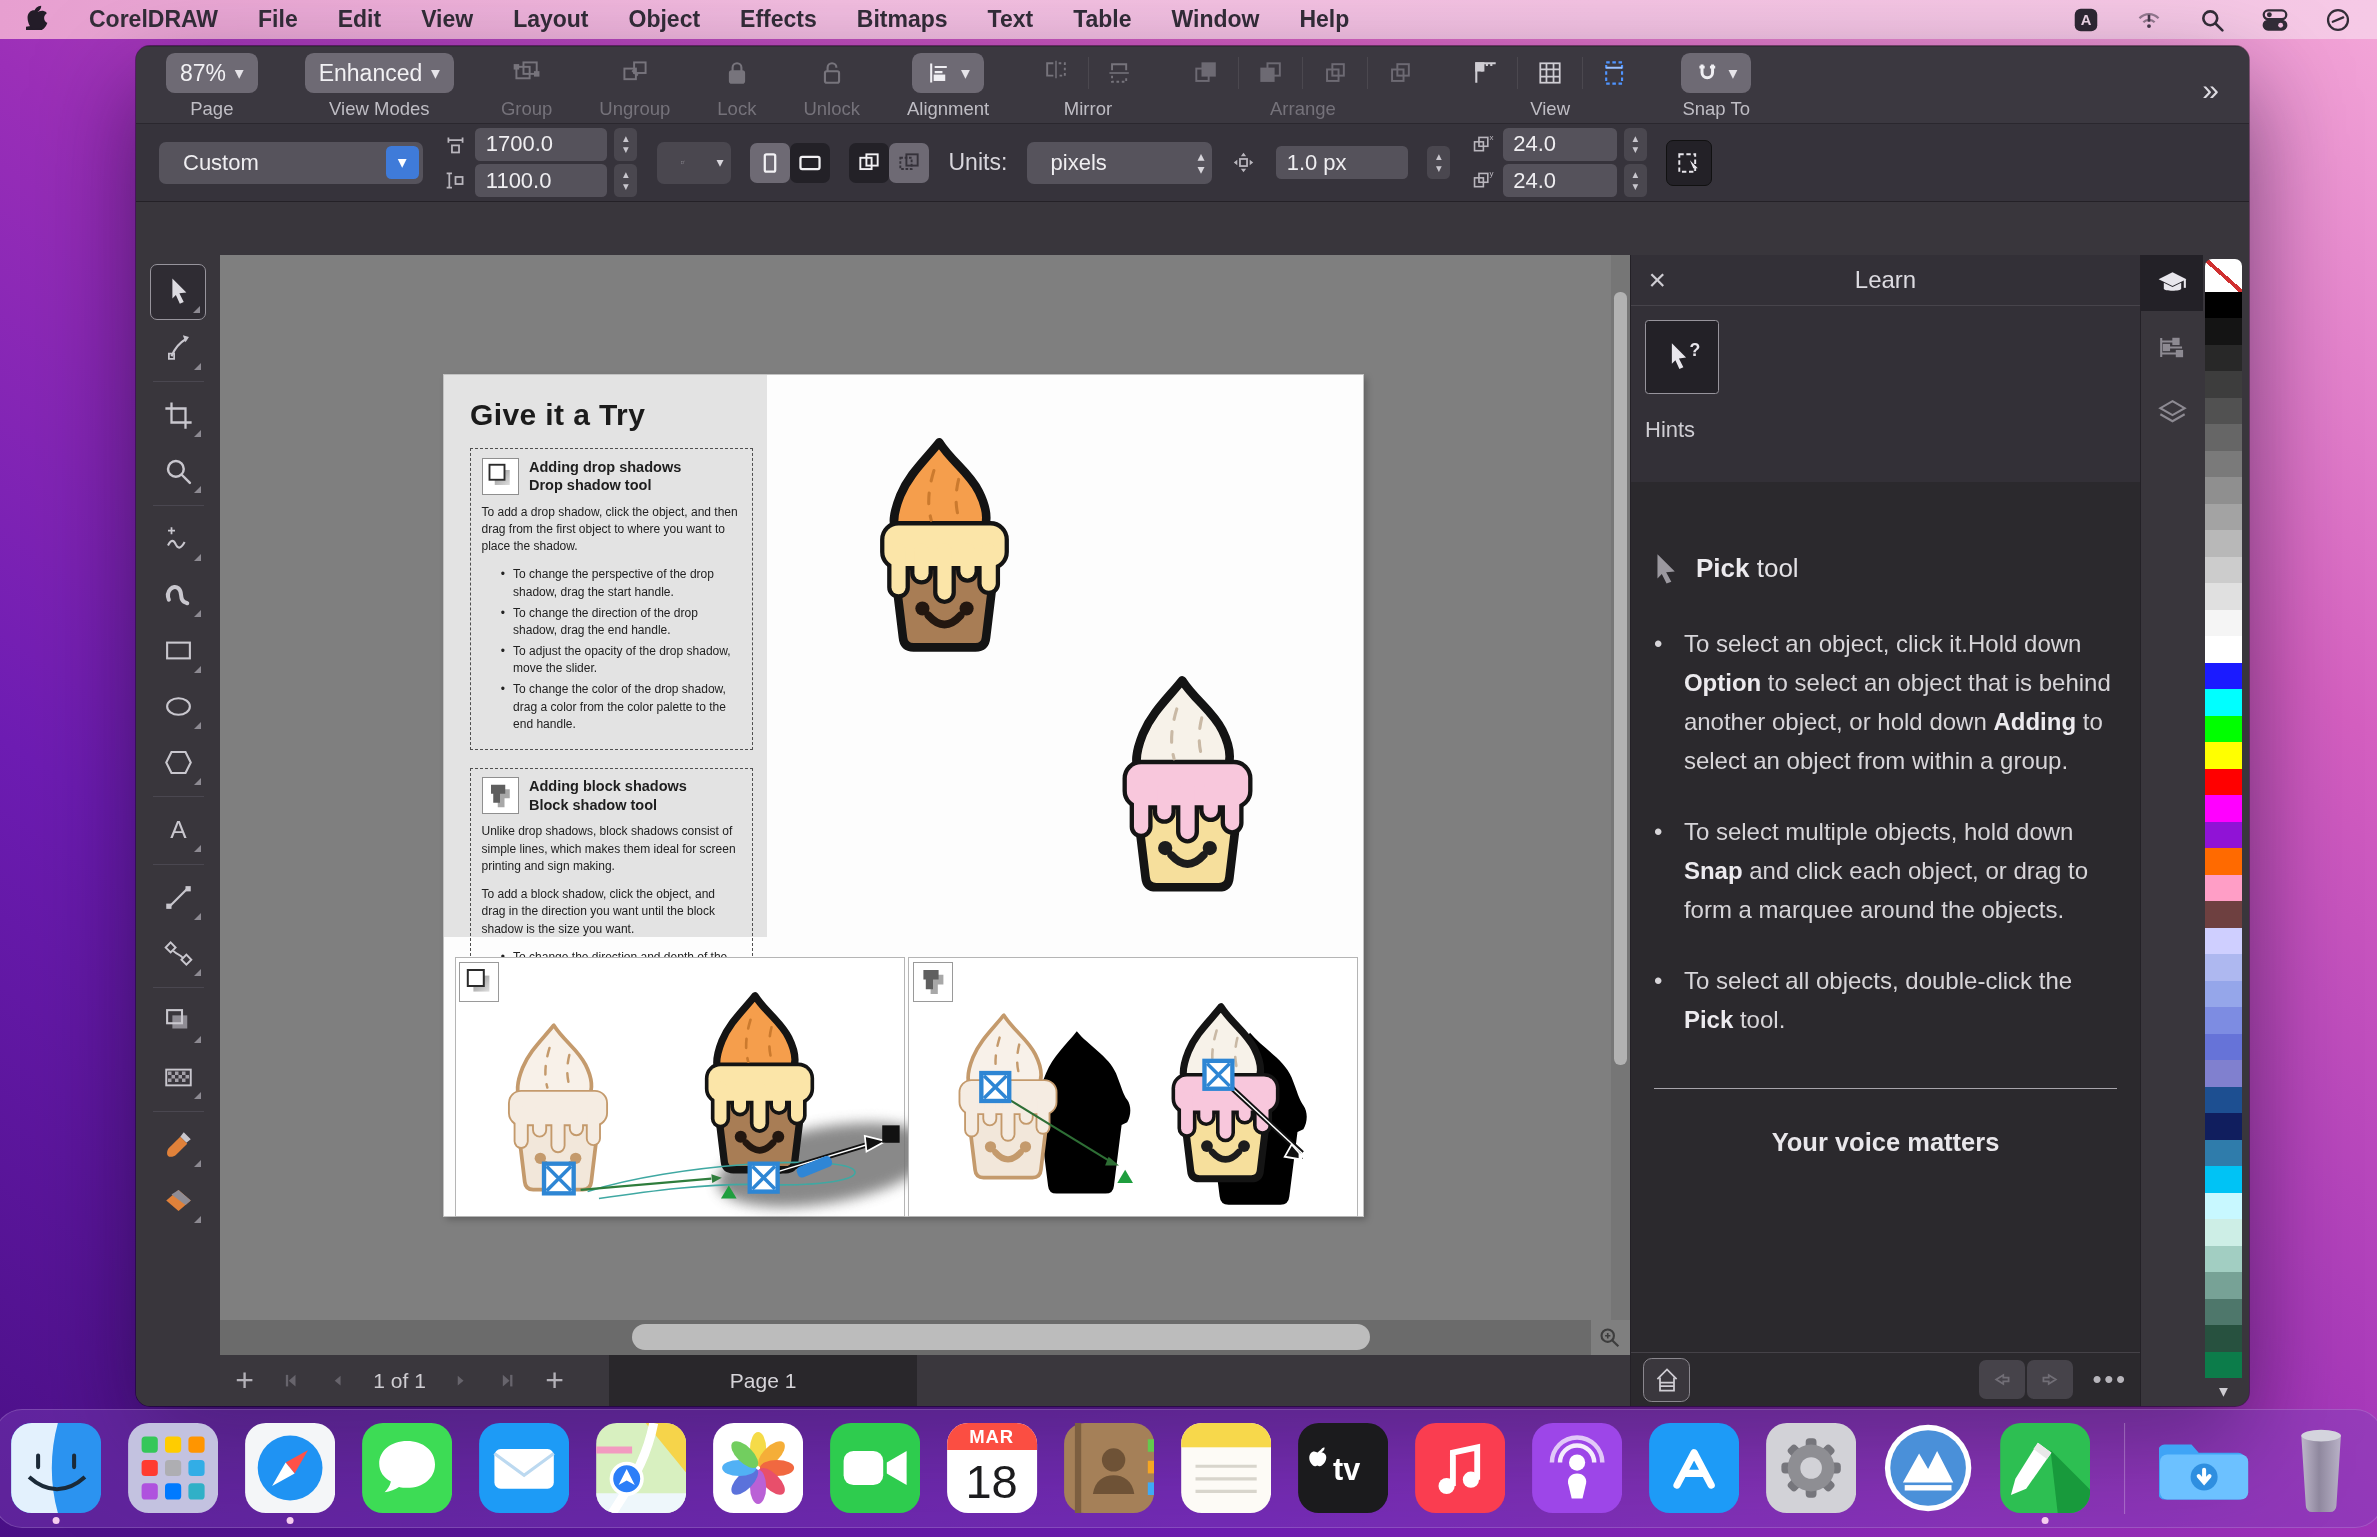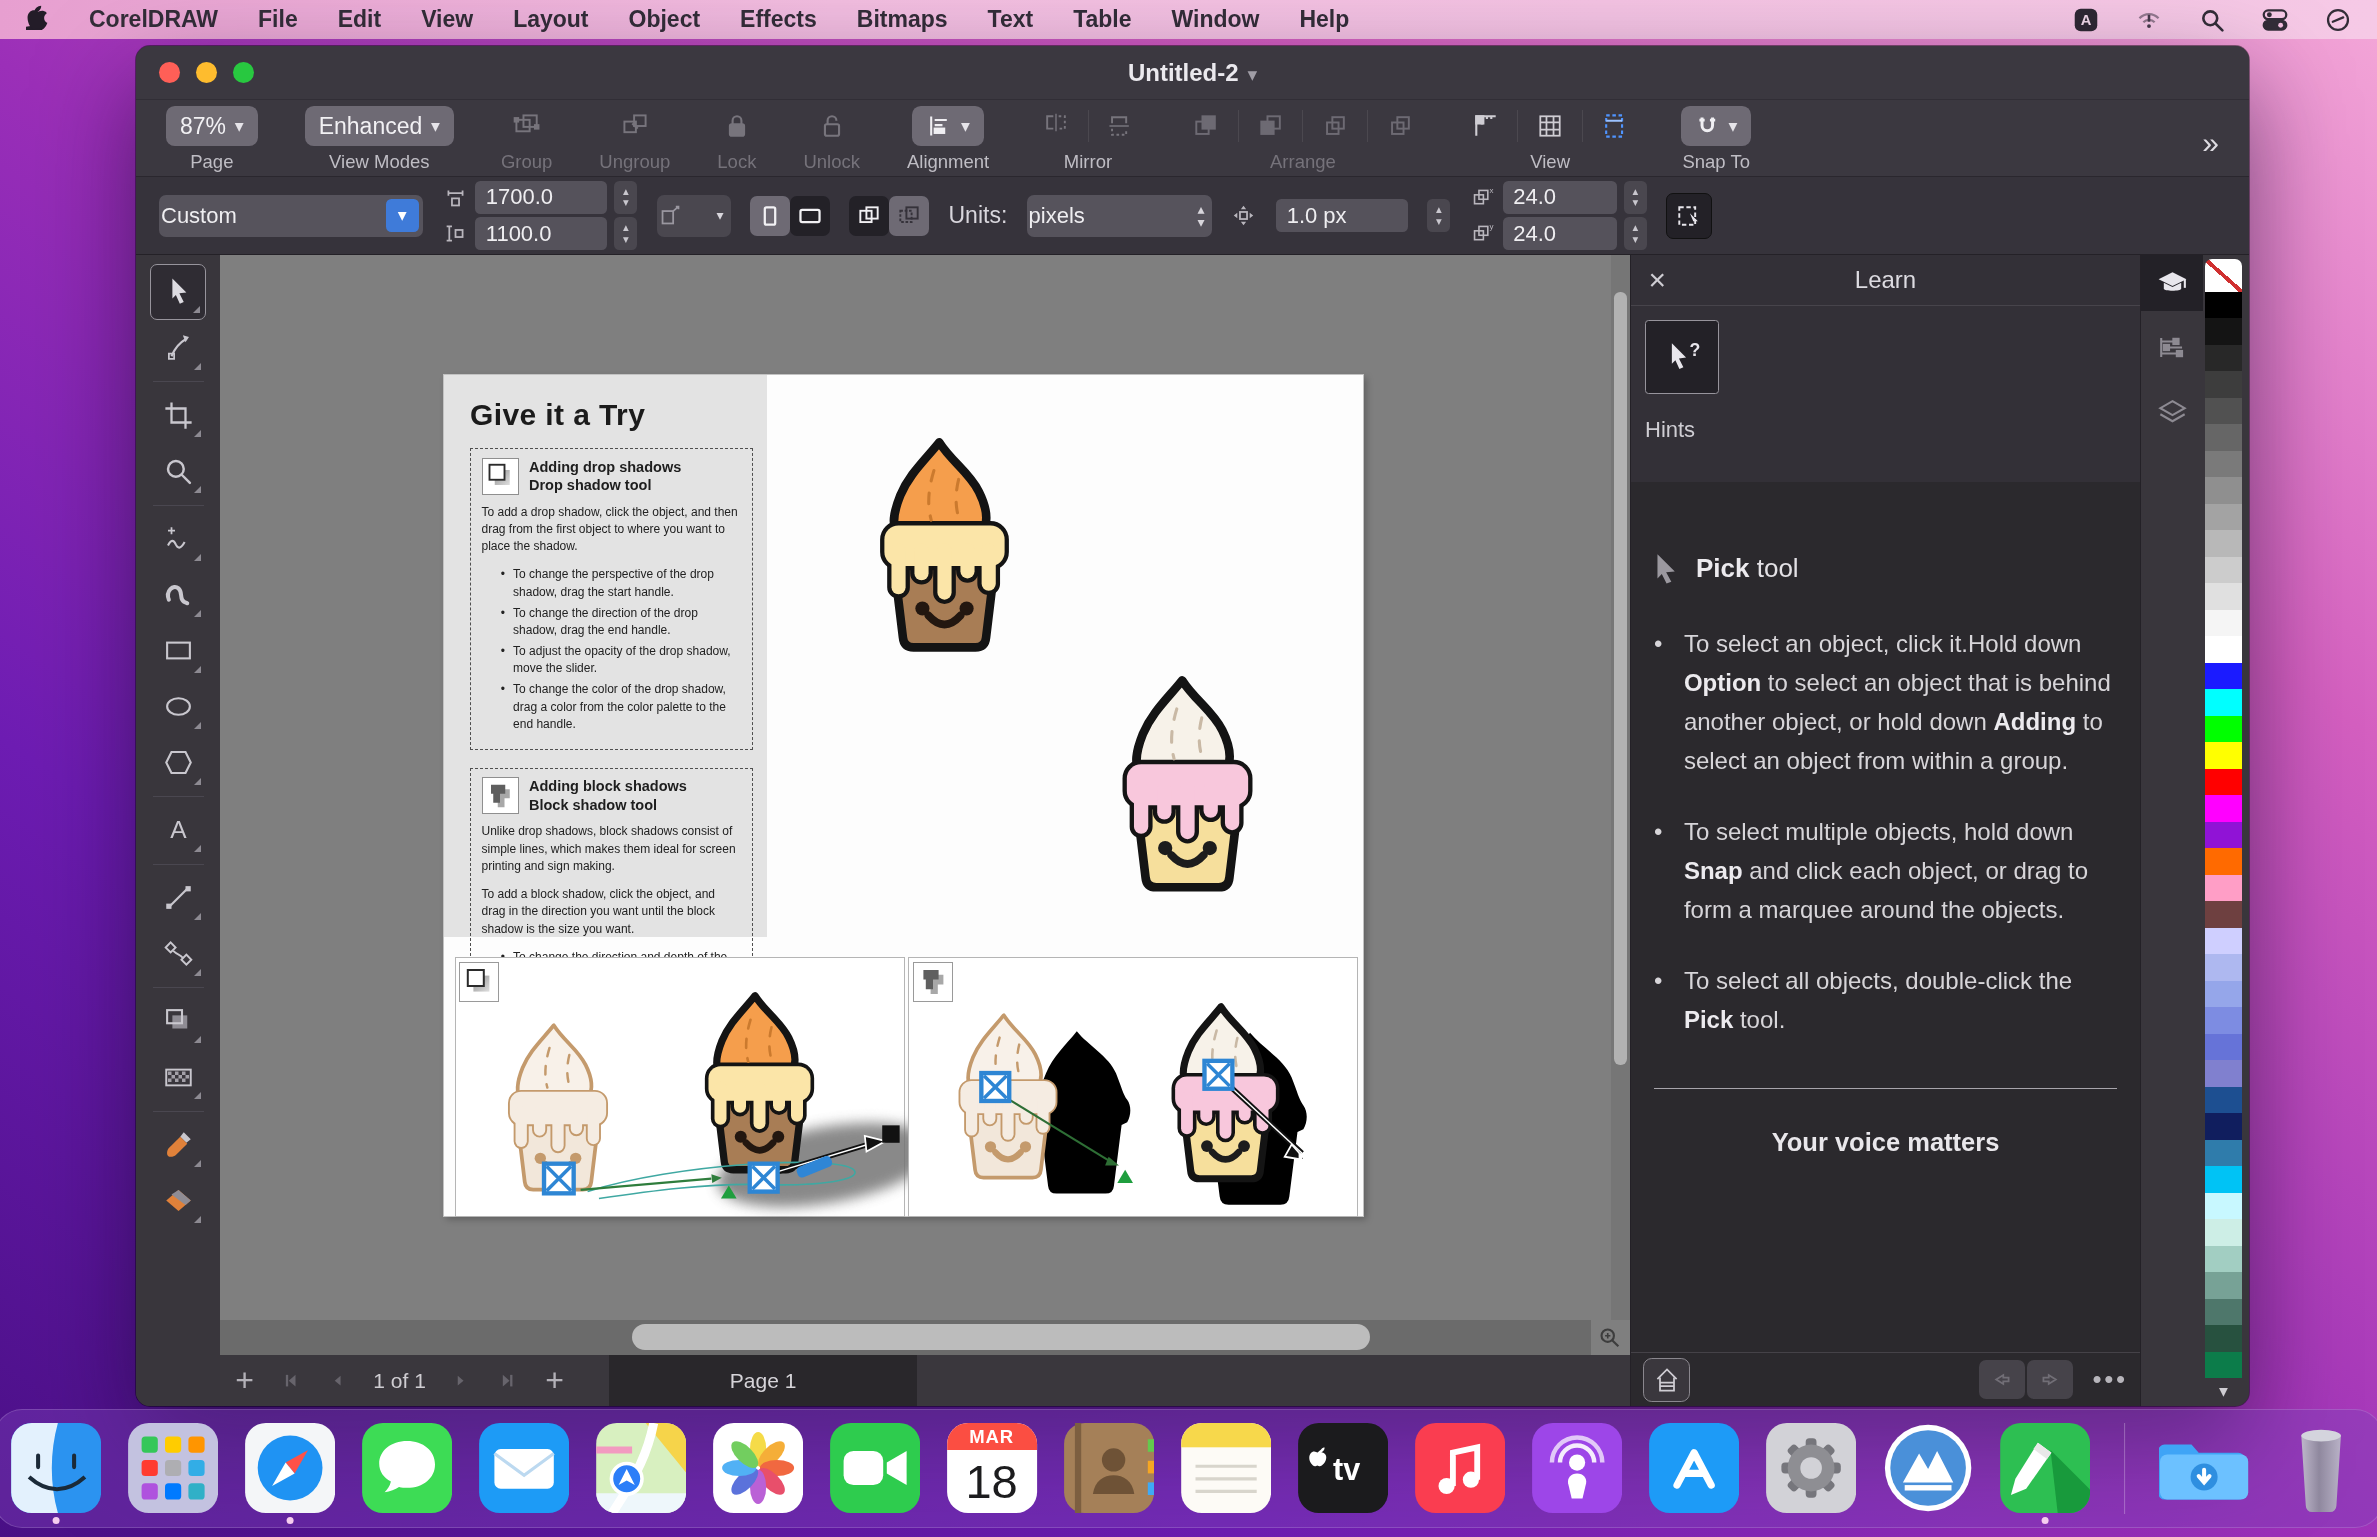--- a/index.html
+++ b/index.html
@@ -267,16 +267,6 @@
 </div>
 
 <div class="window">
-  <div class="titlebar">
-    <div class="tlights">
-      <div class="tl r"></div>
-      <div class="tl y"></div>
-      <div class="tl g"></div>
-    </div>
-    <div class="wtitle">
-      <span>Untitled-2</span><span class="chev">▾</span>
-    </div>
-  </div>
 
   <div class="toolbar">
     <div class="tgroup">

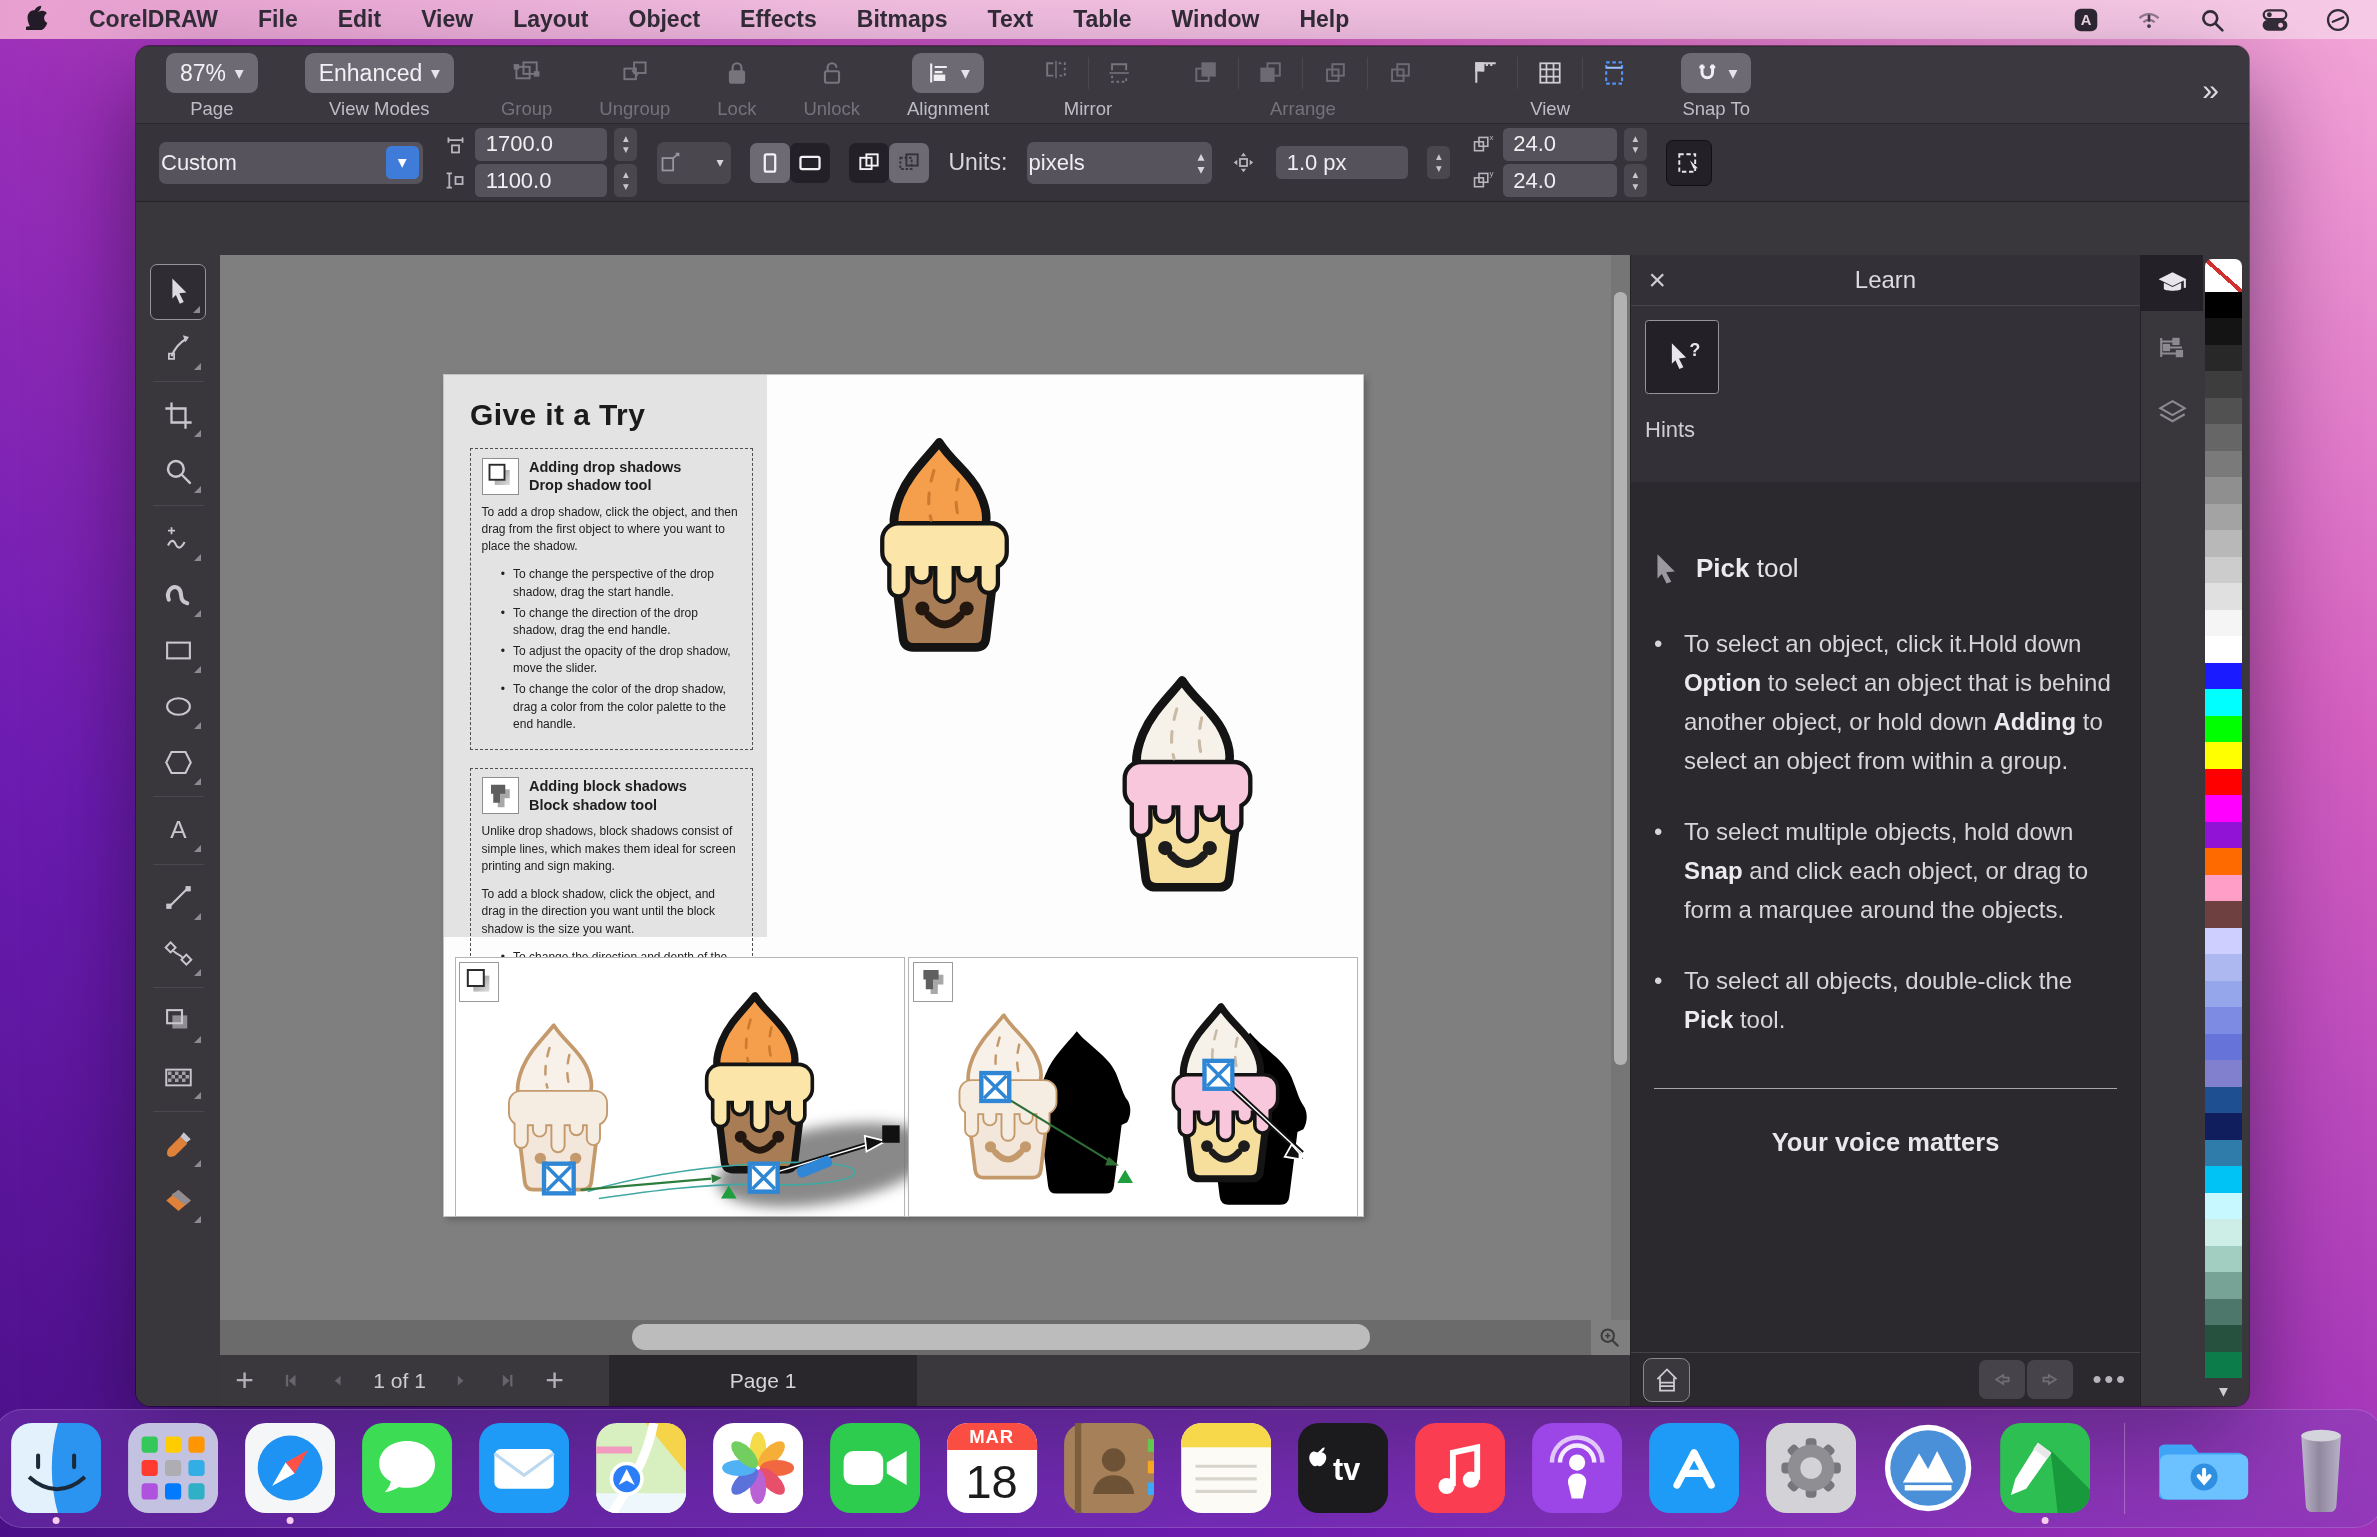--- a/index.html
+++ b/index.html
@@ -42,7 +42,7 @@
   .propbar{height:79px;background:#36333b;border-top:0.9px solid #2a272e;border-bottom:0.9px solid #242127;
            display:flex;align-items:center;padding:0 23px;gap:19.3px}
   .psel{height:42px;background:#56535c;border-radius:7px;display:flex;align-items:center;position:relative;
-        color:#efeef1;font-size:22px;padding:0 46px 0 2px}
+        color:#efeef1;font-size:22px;padding:0 46px 0 24px}
   .psel .bluechev{position:absolute;right:4.4px;top:4.4px;width:33px;height:33px;background:#3f7bd9;border-radius:5.3px;
         display:flex;align-items:center;justify-content:center;color:#fff;font-size:17.6px}
   .psel .graychev{position:absolute;right:7px;color:#d8d6dc;font-size:14px;line-height:12.3px;text-align:center}

